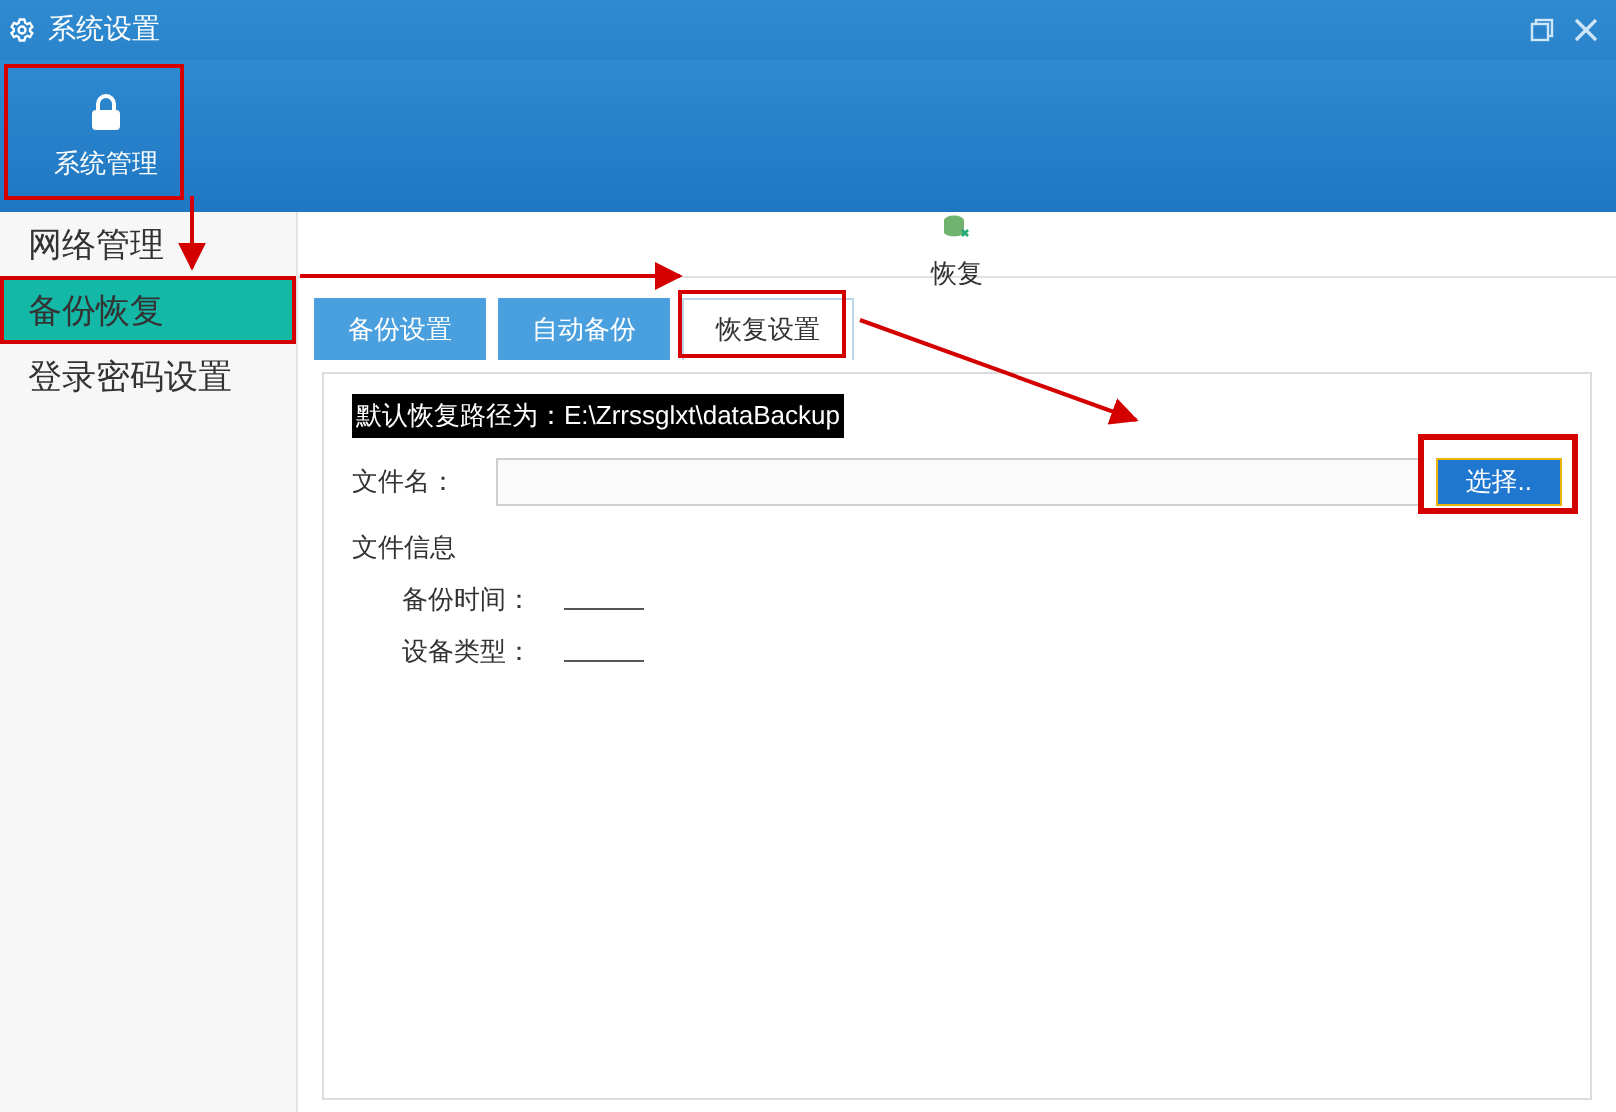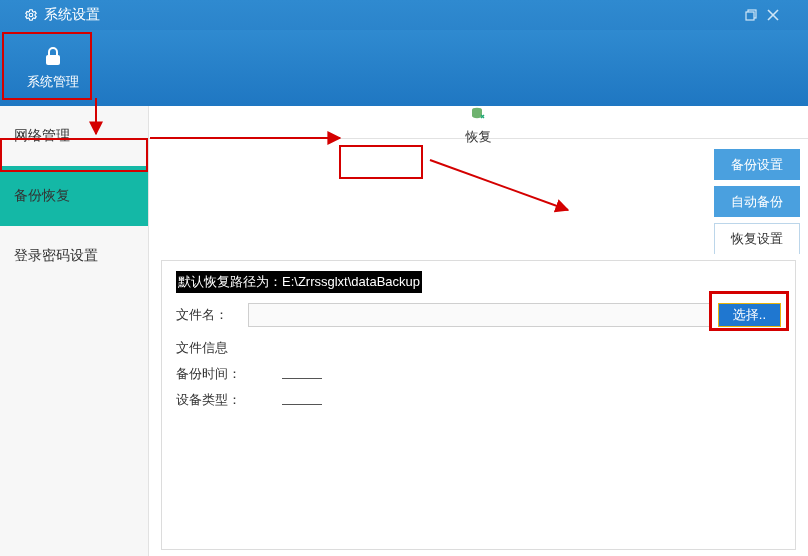--- a/index.html
+++ b/index.html
@@ -4,7 +4,7 @@
 <style>
   html,body{margin:0;padding:0;font-family:"Microsoft YaHei","SimSun",Arial,sans-serif;font-size:13px;color:#333;background:#fff;}
   .window{width:808px;height:556px;position:relative;overflow:hidden;}
-  .titlebar{height:30px;background:linear-gradient(#2f8ad0,#2b84cb);color:#fff;display:flex;align-items:center;padding:0 24px;}
+  .titlebar{height:30px;background:linear-gradient(#2f8ad0,#2b84cb);color:#fff;display:flex;align-items:center;padding:0 4px;}
   .titlebar .t-icon{margin-right:6px;display:inline-flex;}
   .titlebar .title{flex:0 0 auto;font-size:14px;}
   .titlebar .spacer{flex:1 1 auto;}

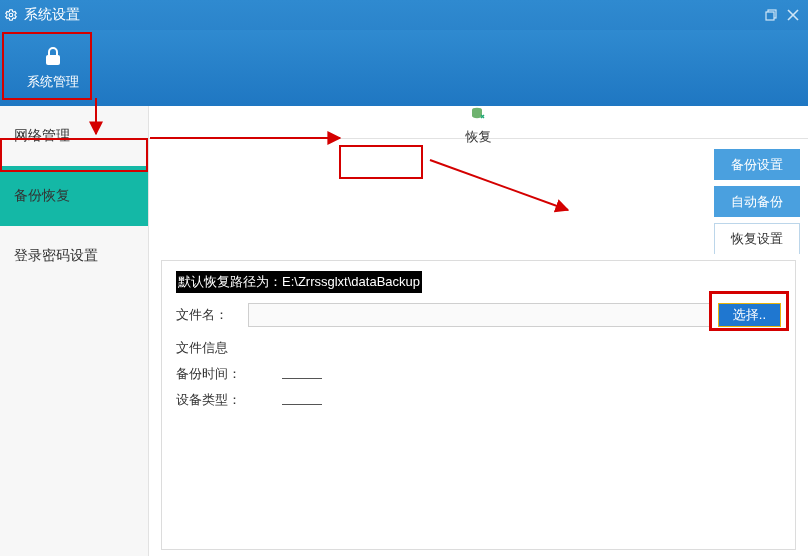--- a/index.html
+++ b/index.html
@@ -18,7 +18,7 @@
   .red-box-tool{position:absolute;left:-8px;top:-4px;width:86px;height:64px;border:2px solid #d40000;pointer-events:none;}
   .body-area{display:flex;height:calc(556px - 30px - 70px);}
   .sidebar{width:148px;background:#f7f7f7;border-right:1px solid #e2e2e2;position:relative;}
-  .side-item{padding:21px 14px;font-size:14px;color:#333;cursor:pointer;}
+  .side-item{padding:5px 14px;font-size:17px;color:#333;cursor:pointer;}
   .side-item.selected{background:#14b8a6;}
   .red-box-side{position:absolute;left:0px;top:32px;width:144px;height:30px;border:2px solid #d40000;pointer-events:none;}
   .main{flex:1;background:#fff;display:flex;flex-direction:column;}

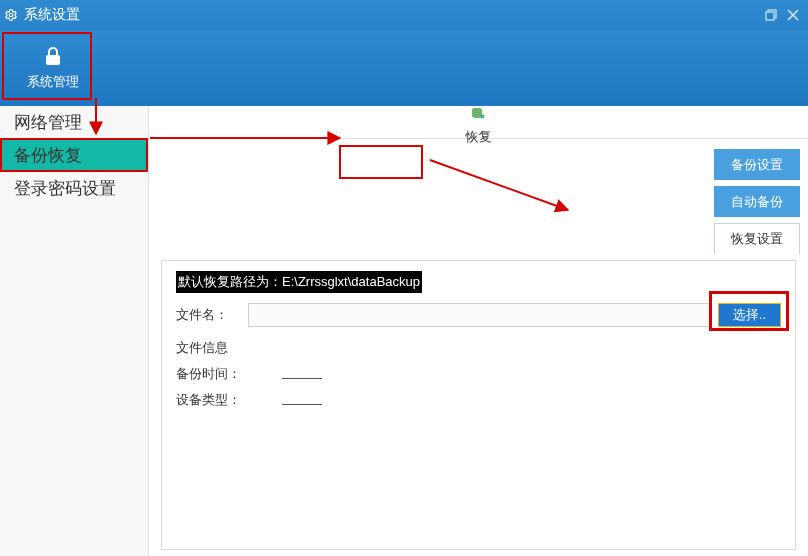--- a/index.html
+++ b/index.html
@@ -24,7 +24,7 @@
   .main{flex:1;background:#fff;display:flex;flex-direction:column;}
   .crumb{height:32px;border-bottom:1px solid #e2e2e2;display:flex;align-items:center;padding:0 8px;gap:6px;color:#333;flex-direction:column;}
   .crumb-icon{display:inline-flex;}
-  .tab-row{display:flex;gap:6px;padding:10px 8px 6px 8px;align-items:flex-end;position:relative;flex-direction:column;}
+  .tab-row{display:flex;gap:6px;padding:10px 8px 6px 8px;align-items:flex-end;position:relative;}
   .tab{padding:6px 16px;font-size:13px;border:1px solid #bcd6ea;cursor:pointer;border-bottom:none;}
   .tab.inactive{background:#4aa0df;color:#fff;border-color:#4aa0df;}
   .tab.active{background:#fff;color:#333;}

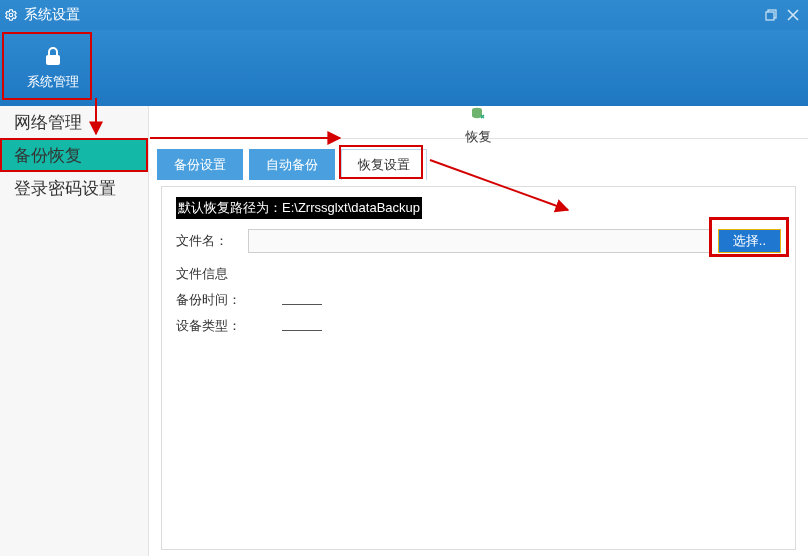--- a/index.html
+++ b/index.html
@@ -38,7 +38,7 @@
   .red-box-btn{position:absolute;border:3px solid #d40000;pointer-events:none;}
   .section-title{margin-top:12px;font-size:13px;}
   .kv-row{display:flex;align-items:center;margin-top:8px;font-size:13px;}
-  .kv-label{width:90px;text-align:left;padding-right:6px;}
+  .kv-label{width:90px;text-align:right;padding-right:6px;}
   .kv-val{width:60px;text-align:center;}
   .hr-dash{width:40px;border-top:1px solid #555;}
   .abs{position:absolute;}

